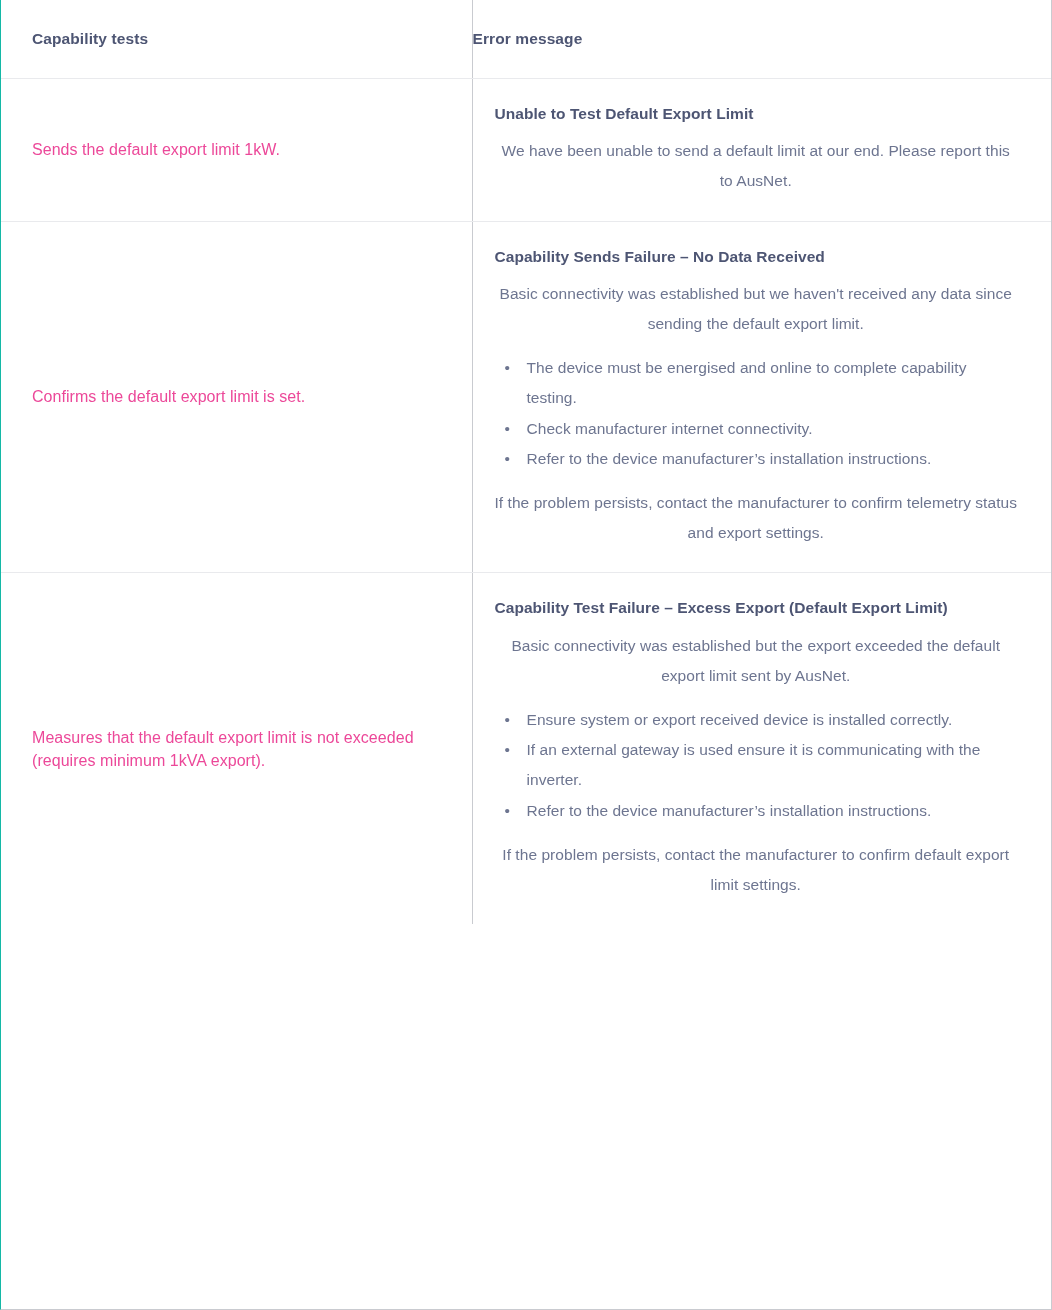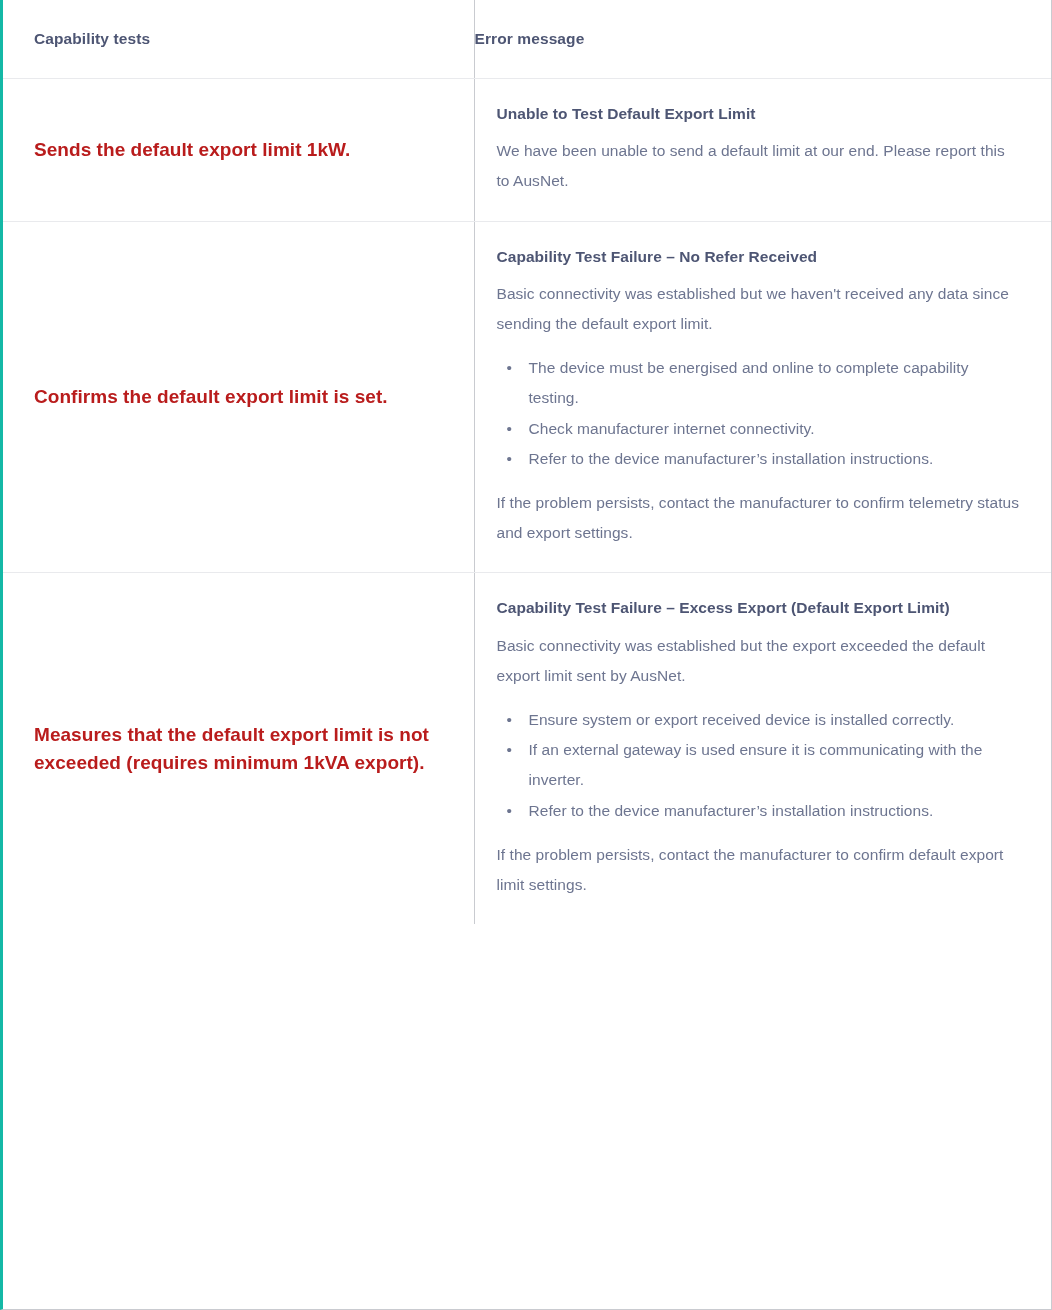--- a/index.html
+++ b/index.html
@@ -18,7 +18,7 @@
     width: 1052px;
     height: 1310px;
     box-sizing: border-box;
-    border-left: 3px solid #14b8a6;
+    border-left: 1px solid #14b8a6;
     border-right: 1px solid #c9cbd0;
     border-bottom: 1px solid #c9cbd0;
     overflow: hidden;

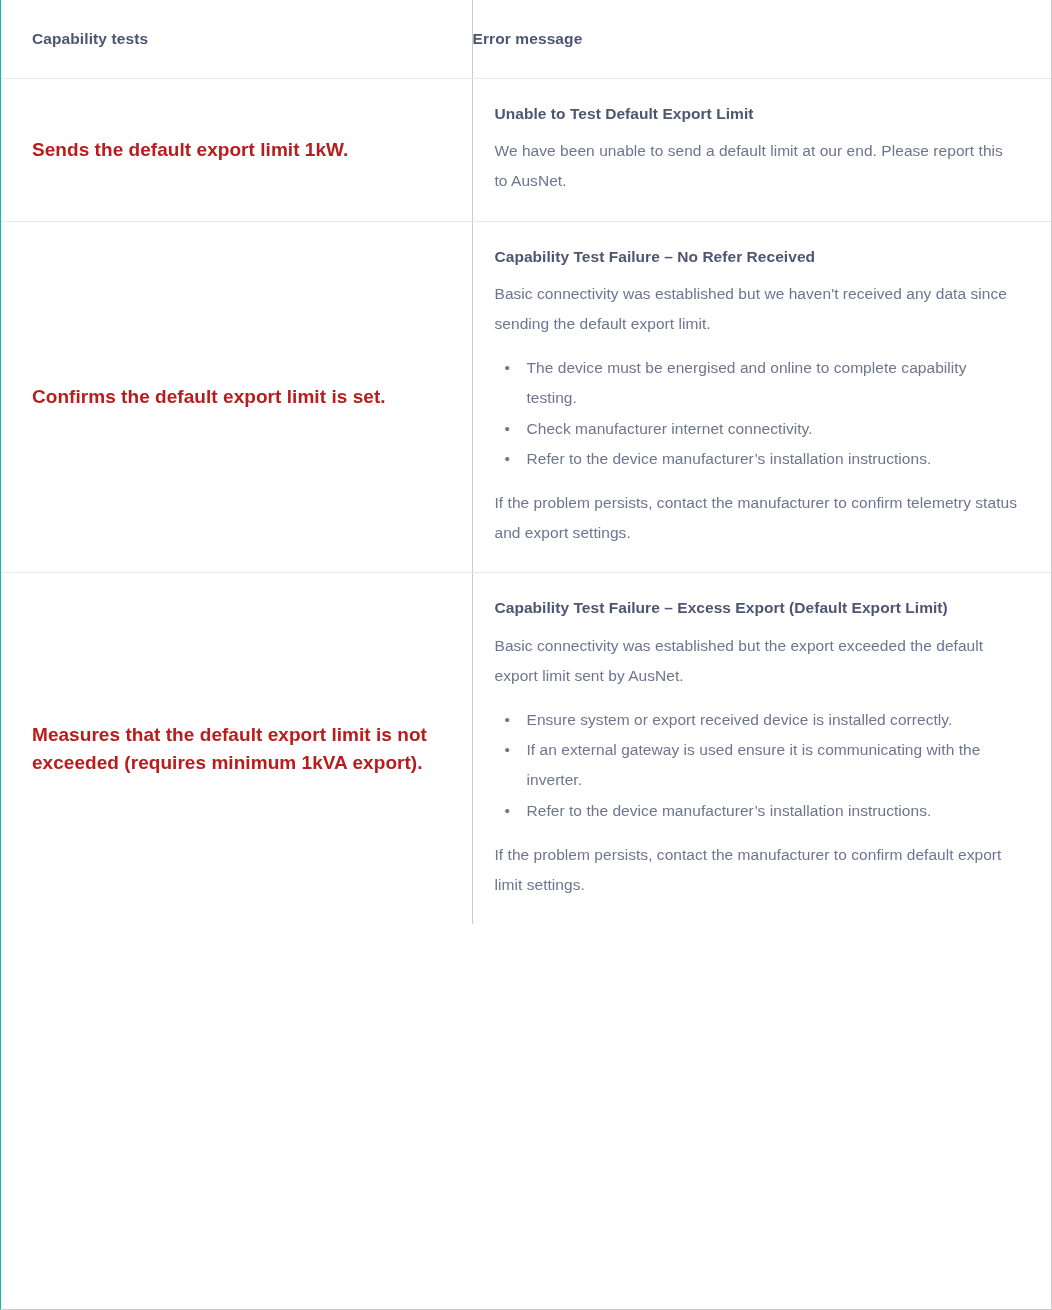--- a/index.html
+++ b/index.html
@@ -78,9 +78,9 @@
   }
 
   .test-label {
-    font-size: 19px;
-    font-weight: bold;
-    color: #b91c1c;
+    font-size: 16px;
+    font-weight: normal;
+    color: #ec4899;
     line-height: 1.45;
     letter-spacing: 0.05px;
   }

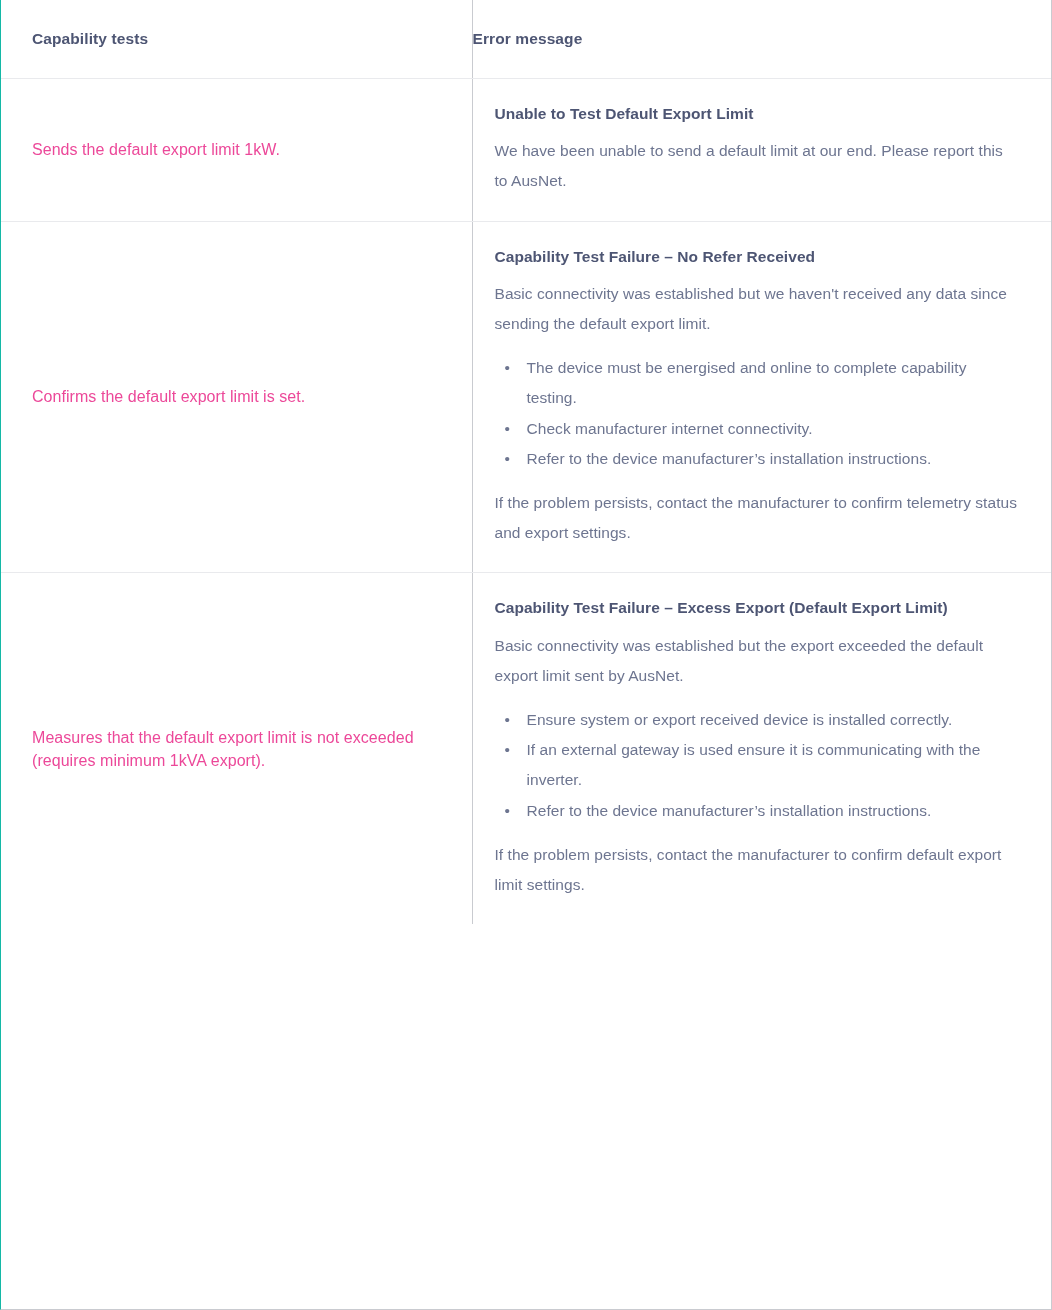--- a/index.html
+++ b/index.html
@@ -104,6 +104,7 @@
     line-height: 1.95;
     letter-spacing: 0.05px;
     margin: 0;
+    text-align: center;
   }
 
   ul.msg-list {

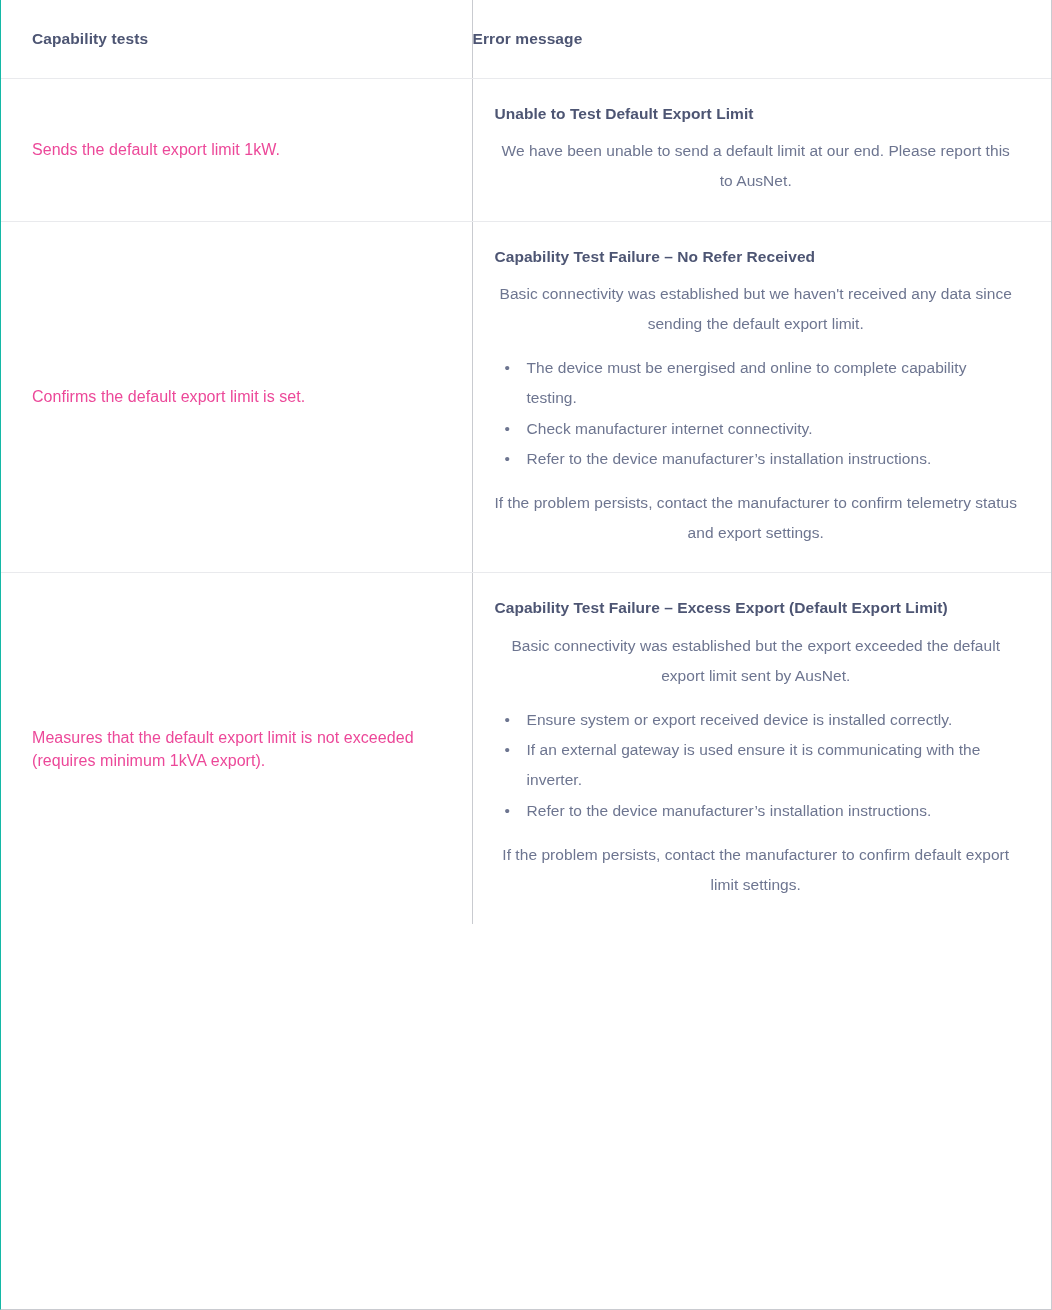--- a/index.html
+++ b/index.html
@@ -170,7 +170,7 @@
           <div class="test-label">Confirms the default export limit is set.</div>
         </td>
         <td class="cell-error">
-          <div class="msg-title">Capability Test Failure – No Refer Received</div>
+          <div class="msg-title">Capability Sends Failure – No Data Received</div>
           <p class="msg-para">Basic connectivity was established but we haven't received any data since sending the default export limit.</p>
           <ul class="msg-list">
             <li>

